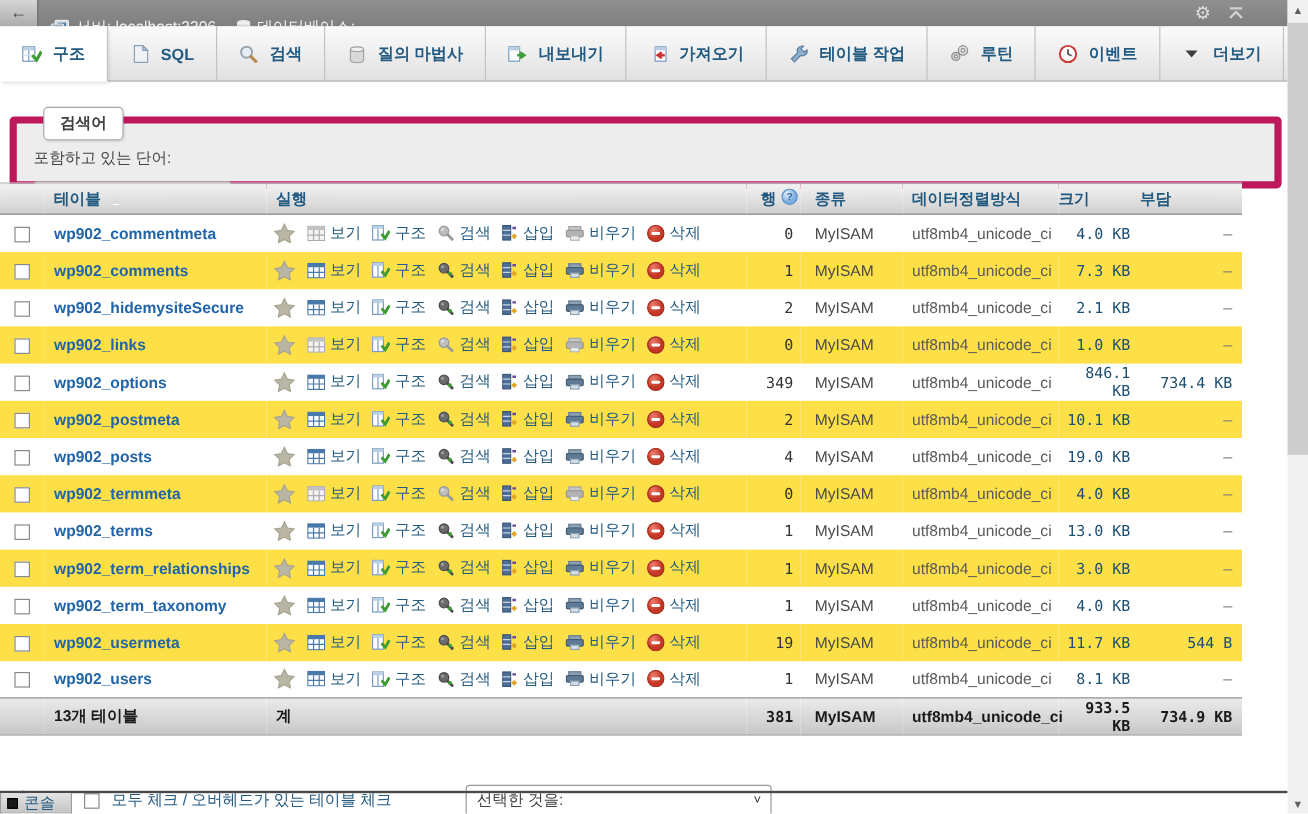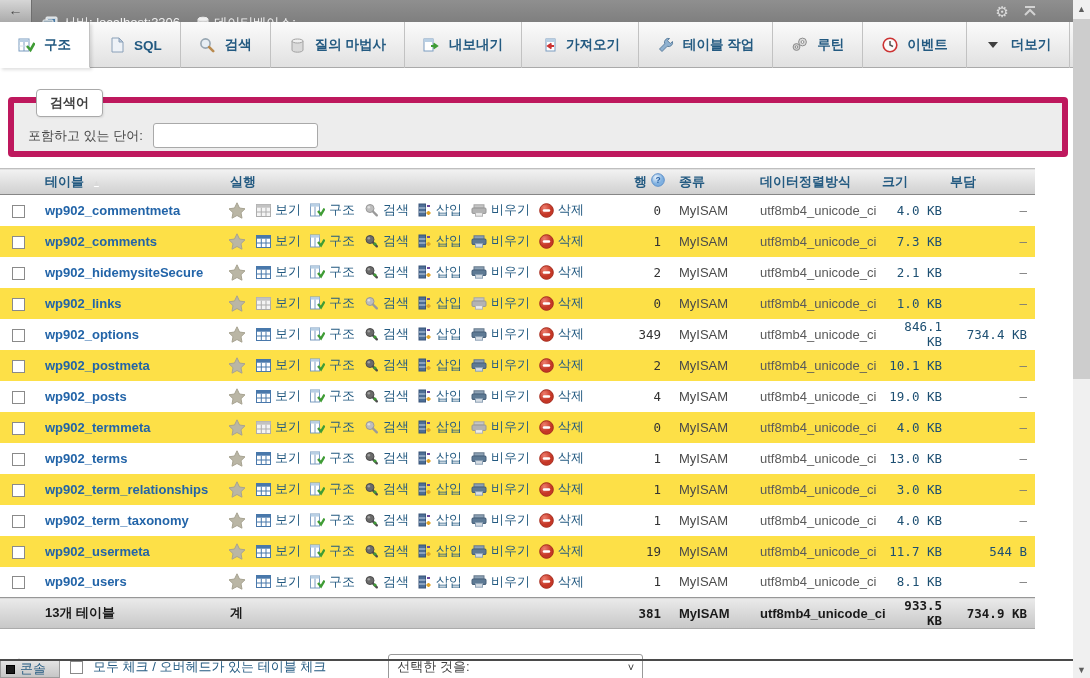--- a/index.html
+++ b/index.html
@@ -35,7 +35,7 @@
   .filter-legend { position:absolute; left:22px; top:-14px; background:#fff;
     border:1px solid #a9a9a9; border-radius:4px; padding:4px 13px; font-weight:bold;
     color:#3f3f3f; box-shadow:1px 1px 2px rgba(0,0,0,0.08); }
-  .filter-row { position:absolute; left:14px; top:20px; display:flex; align-items:center; gap:10px; }
+  .filter-row { position:absolute; left:14px; top:20px; display:flex; gap:10px;flex-direction:column; }
   .filter-input { width:165px; height:25px; border:1px solid #a9a9a9; border-radius:3px;
     background:#fff; padding:0 6px; font-family:inherit; font-size:13px; }
 

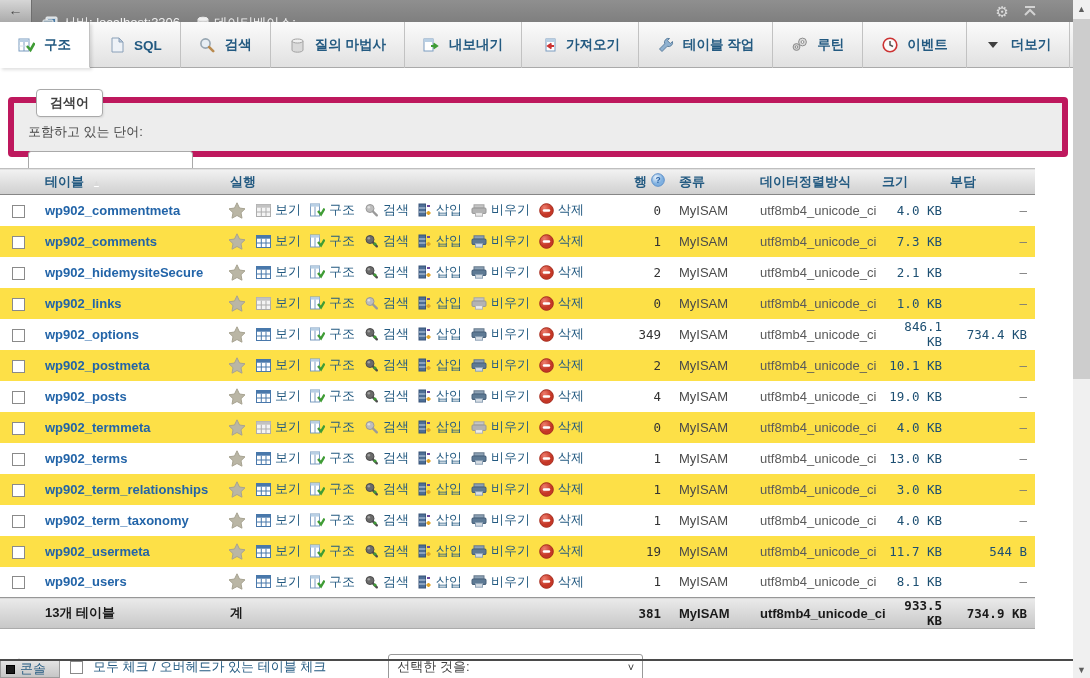--- a/index.html
+++ b/index.html
@@ -40,7 +40,7 @@
     background:#fff; padding:0 6px; font-family:inherit; font-size:13px; }
 
   
-  .dbtable { position:absolute; top:168px; left:0; width:1035px; border-collapse:collapse; table-layout:fixed; }
+  .dbtable { position:absolute; top:152px; left:0; width:1035px; border-collapse:collapse; table-layout:fixed; }
   .dbtable col.c-check{width:36px} .dbtable col.c-name{width:186px} .dbtable col.c-act{width:400px}
   .dbtable col.c-rows{width:45px} .dbtable col.c-type{width:85px} .dbtable col.c-coll{width:130px}
   .dbtable col.c-size{width:68px} .dbtable col.c-ovh{width:85px}

